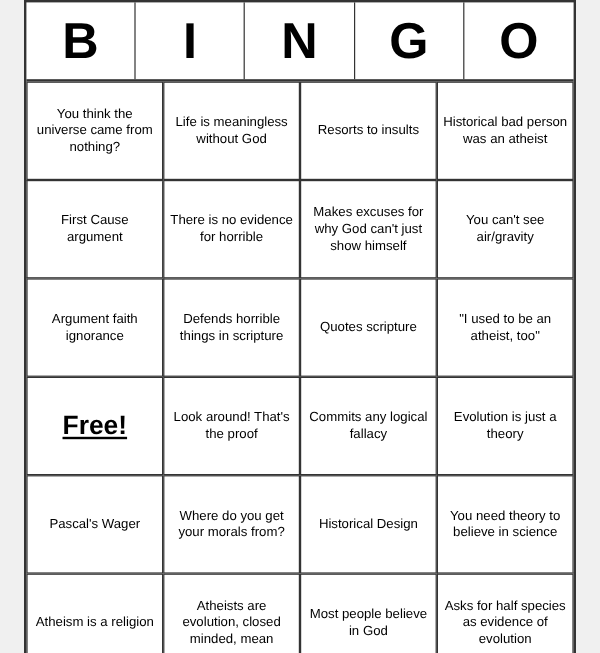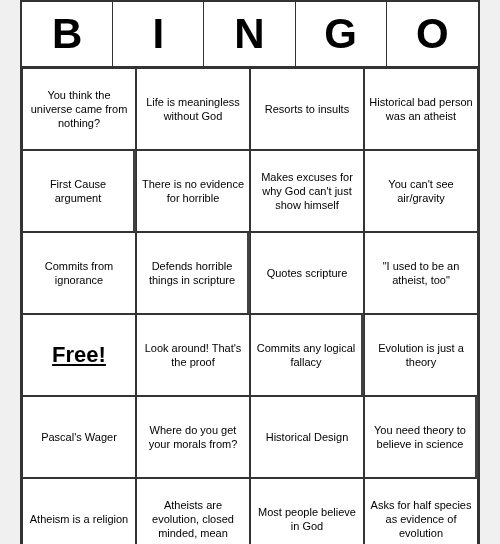--- a/index.html
+++ b/index.html
@@ -53,7 +53,7 @@
       text-decoration: underline;
     }
     .bingo-cell:nth-child(5n) {
-      border-right: 3px solid #404040;
+      border-right: 1px solid #404040;
     }
   </style>
 </head>

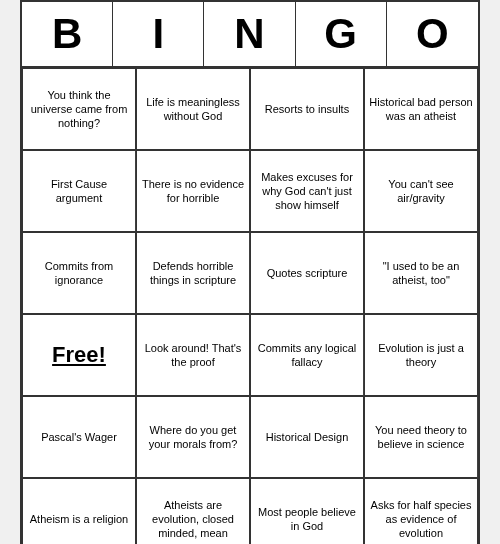--- a/index.html
+++ b/index.html
@@ -76,7 +76,7 @@
       <div class="bingo-cell">There is no evidence for horrible</div>
       <div class="bingo-cell">Makes excuses for why God can't just show himself</div>
       <div class="bingo-cell">You can't see air/gravity</div>
-      <div class="bingo-cell">Commits from ignorance</div>
+      <div class="bingo-cell">Argument faith ignorance</div>
       <div class="bingo-cell">Defends horrible things in scripture</div>
       <div class="bingo-cell">Quotes scripture</div>
       <div class="bingo-cell">"I used to be an atheist, too"</div>

